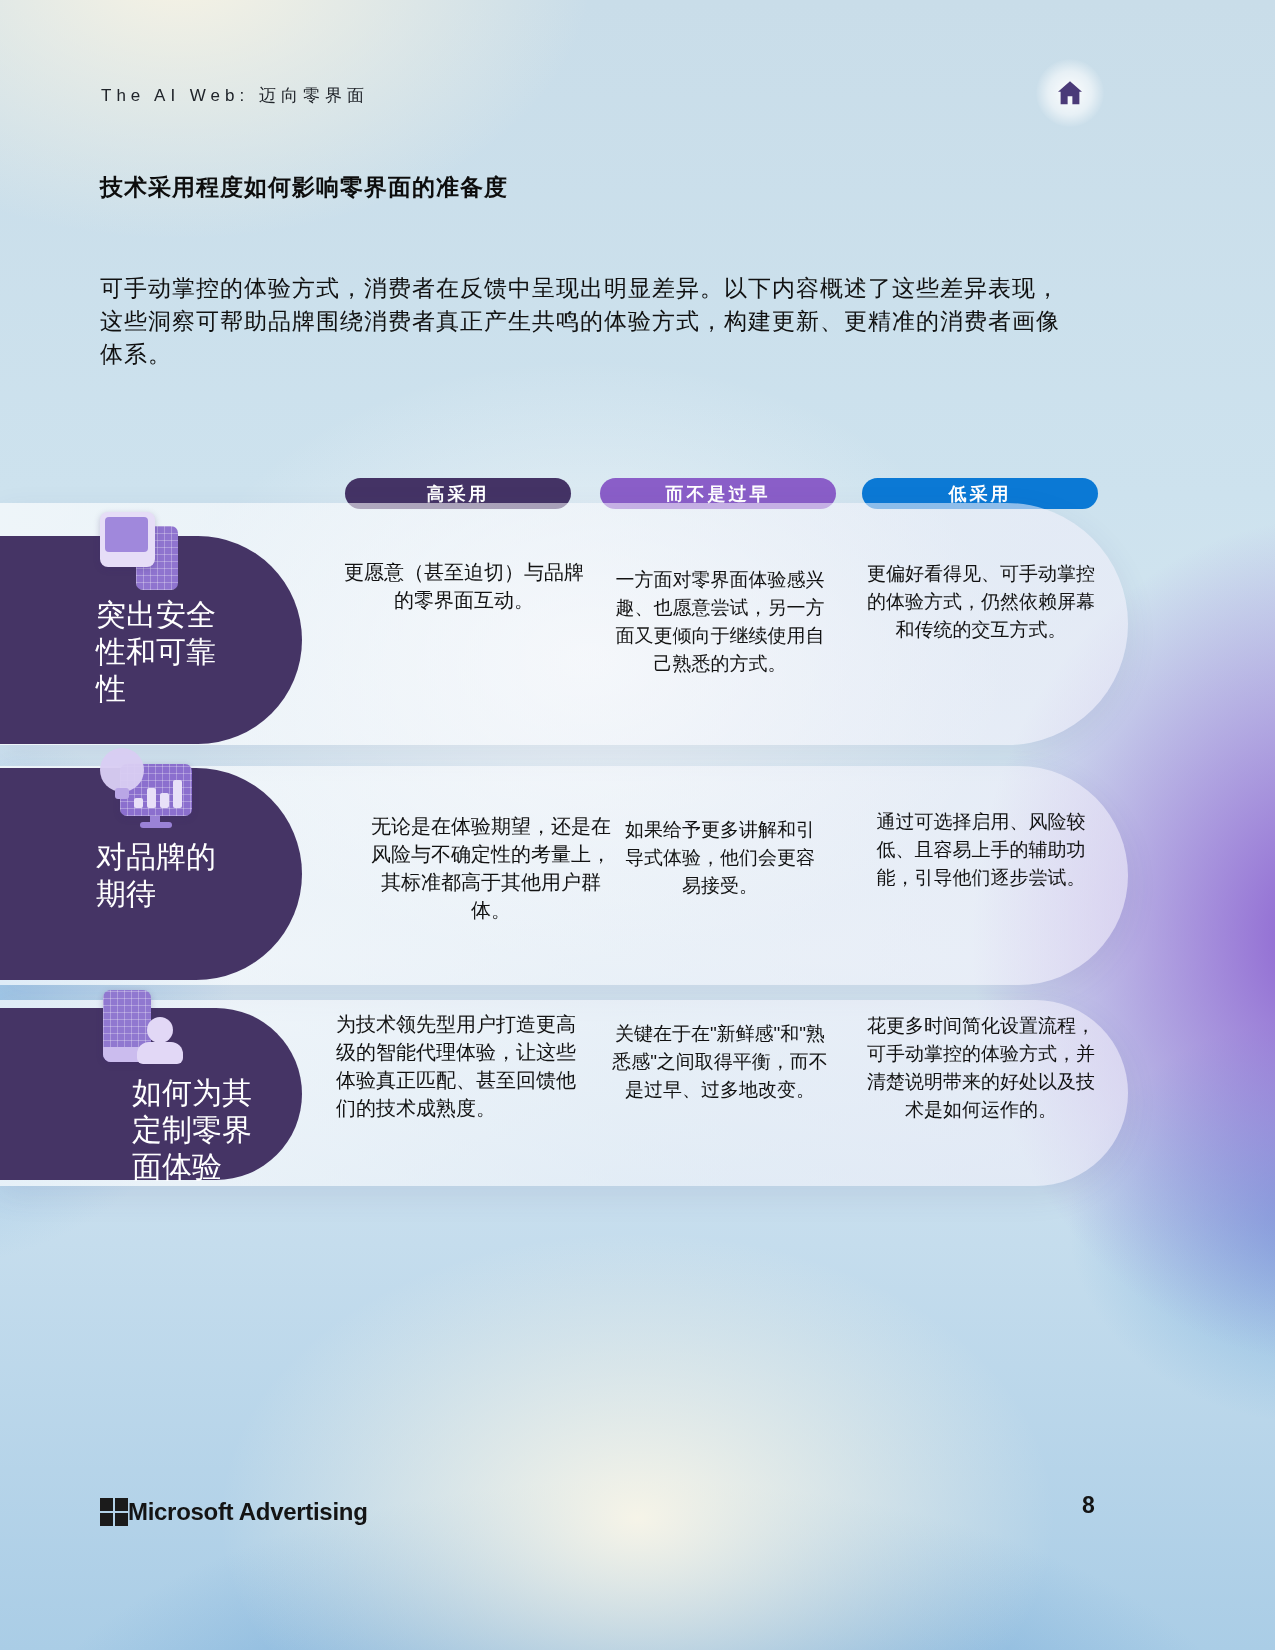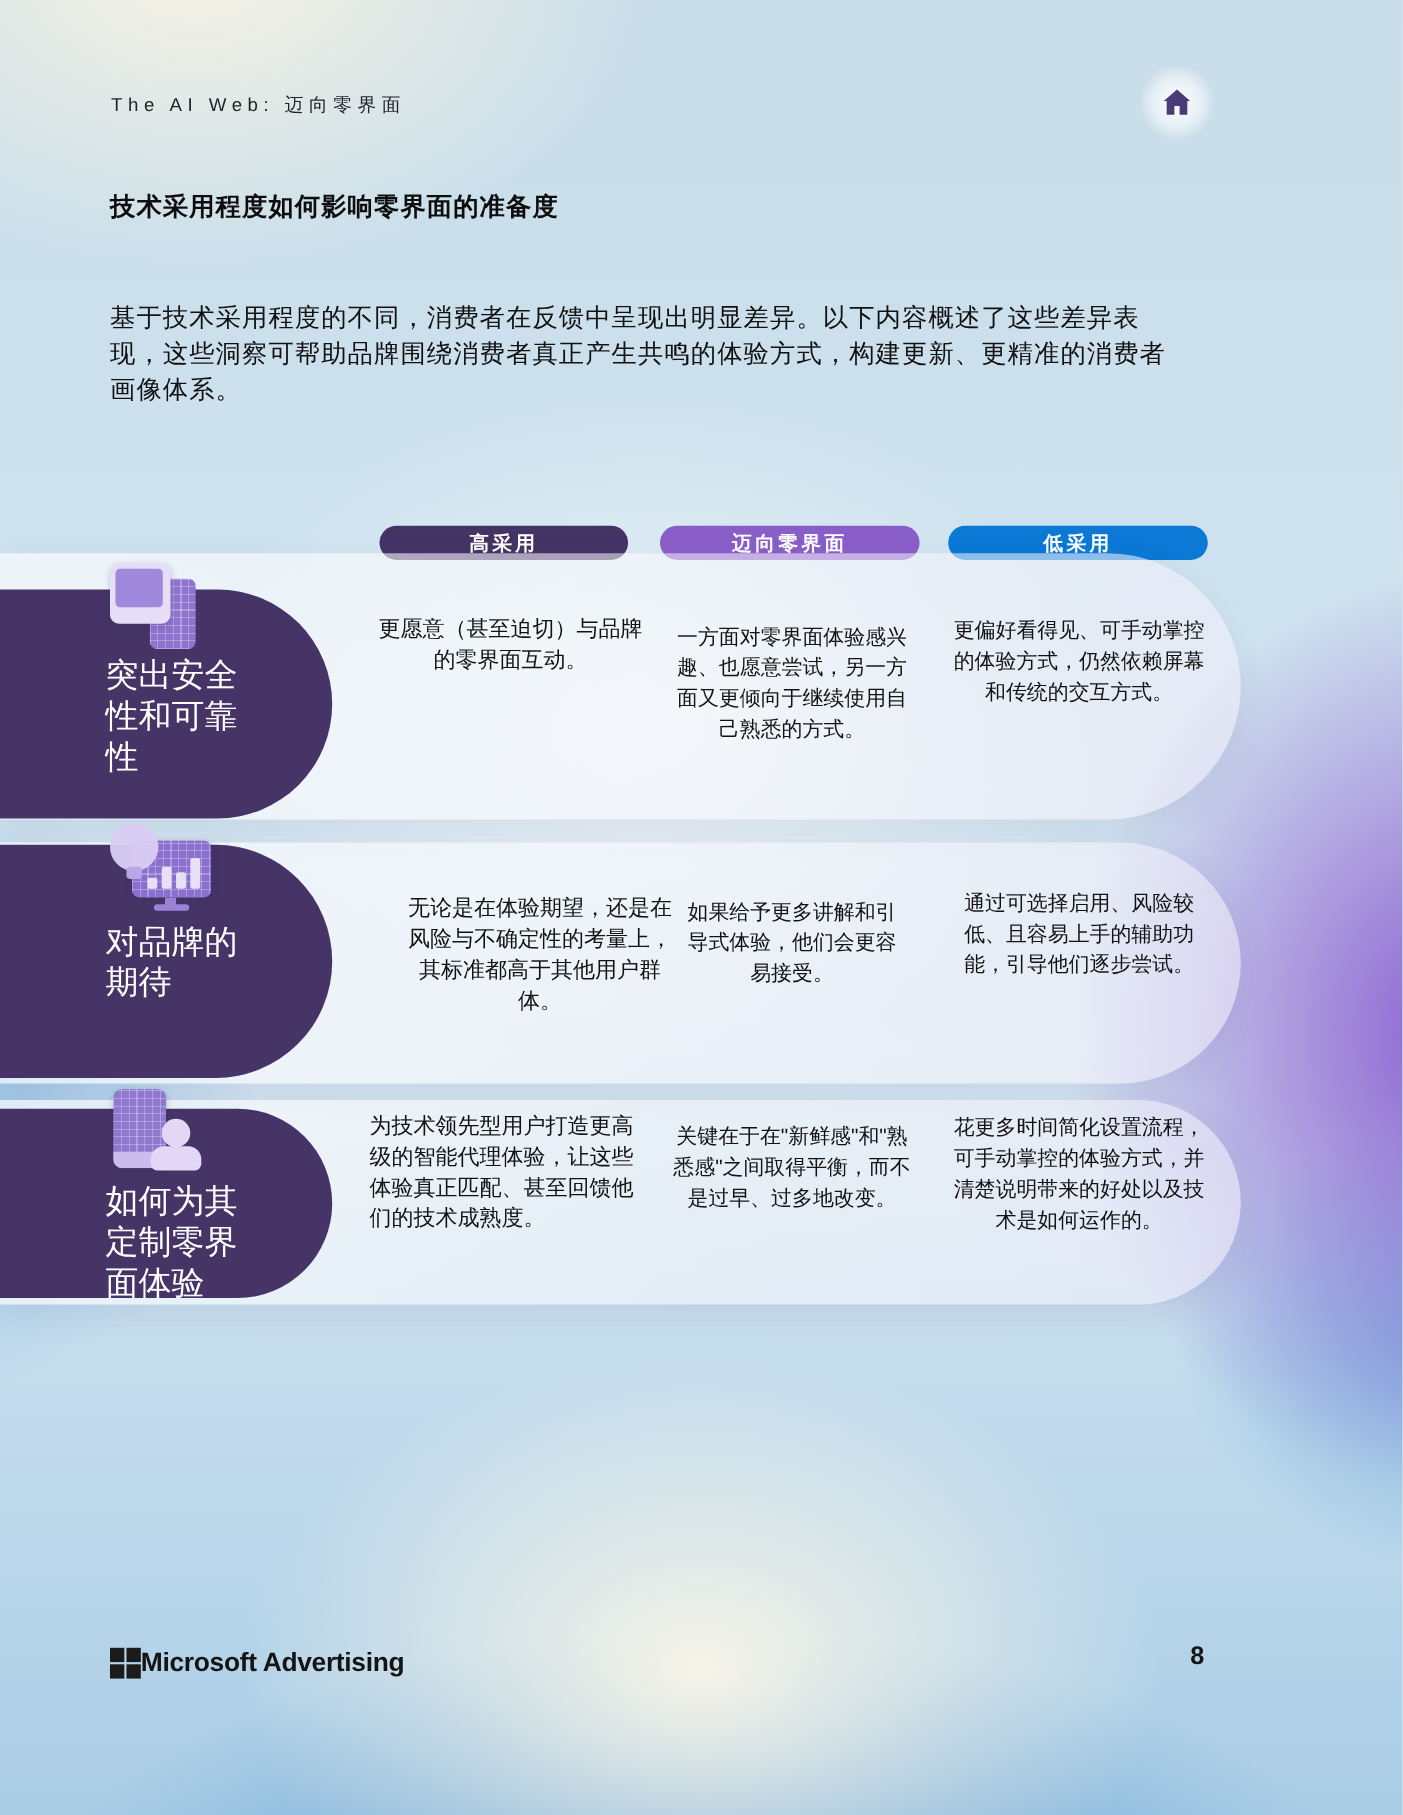--- a/index.html
+++ b/index.html
@@ -171,7 +171,7 @@
   </div>
 
   <h1 class="page-title">技术采用程度如何影响零界面的准备度</h1>
-  <p class="intro">基于技术采用程度的不同，消费者在反馈中呈现出明显差异。以下内容概述了这些差异表现，这些洞察可帮助品牌围绕消费者真正产生共鸣的体验方式，构建更新、更精准的消费者画像体系。</p>
+  <p class="intro">可手动掌控的体验方式，消费者在反馈中呈现出明显差异。以下内容概述了这些差异表现，这些洞察可帮助品牌围绕消费者真正产生共鸣的体验方式，构建更新、更精准的消费者画像体系。</p>
 
   <div class="pill pill-high">高采用</div>
   <div class="pill pill-mid">迈向零界面</div>

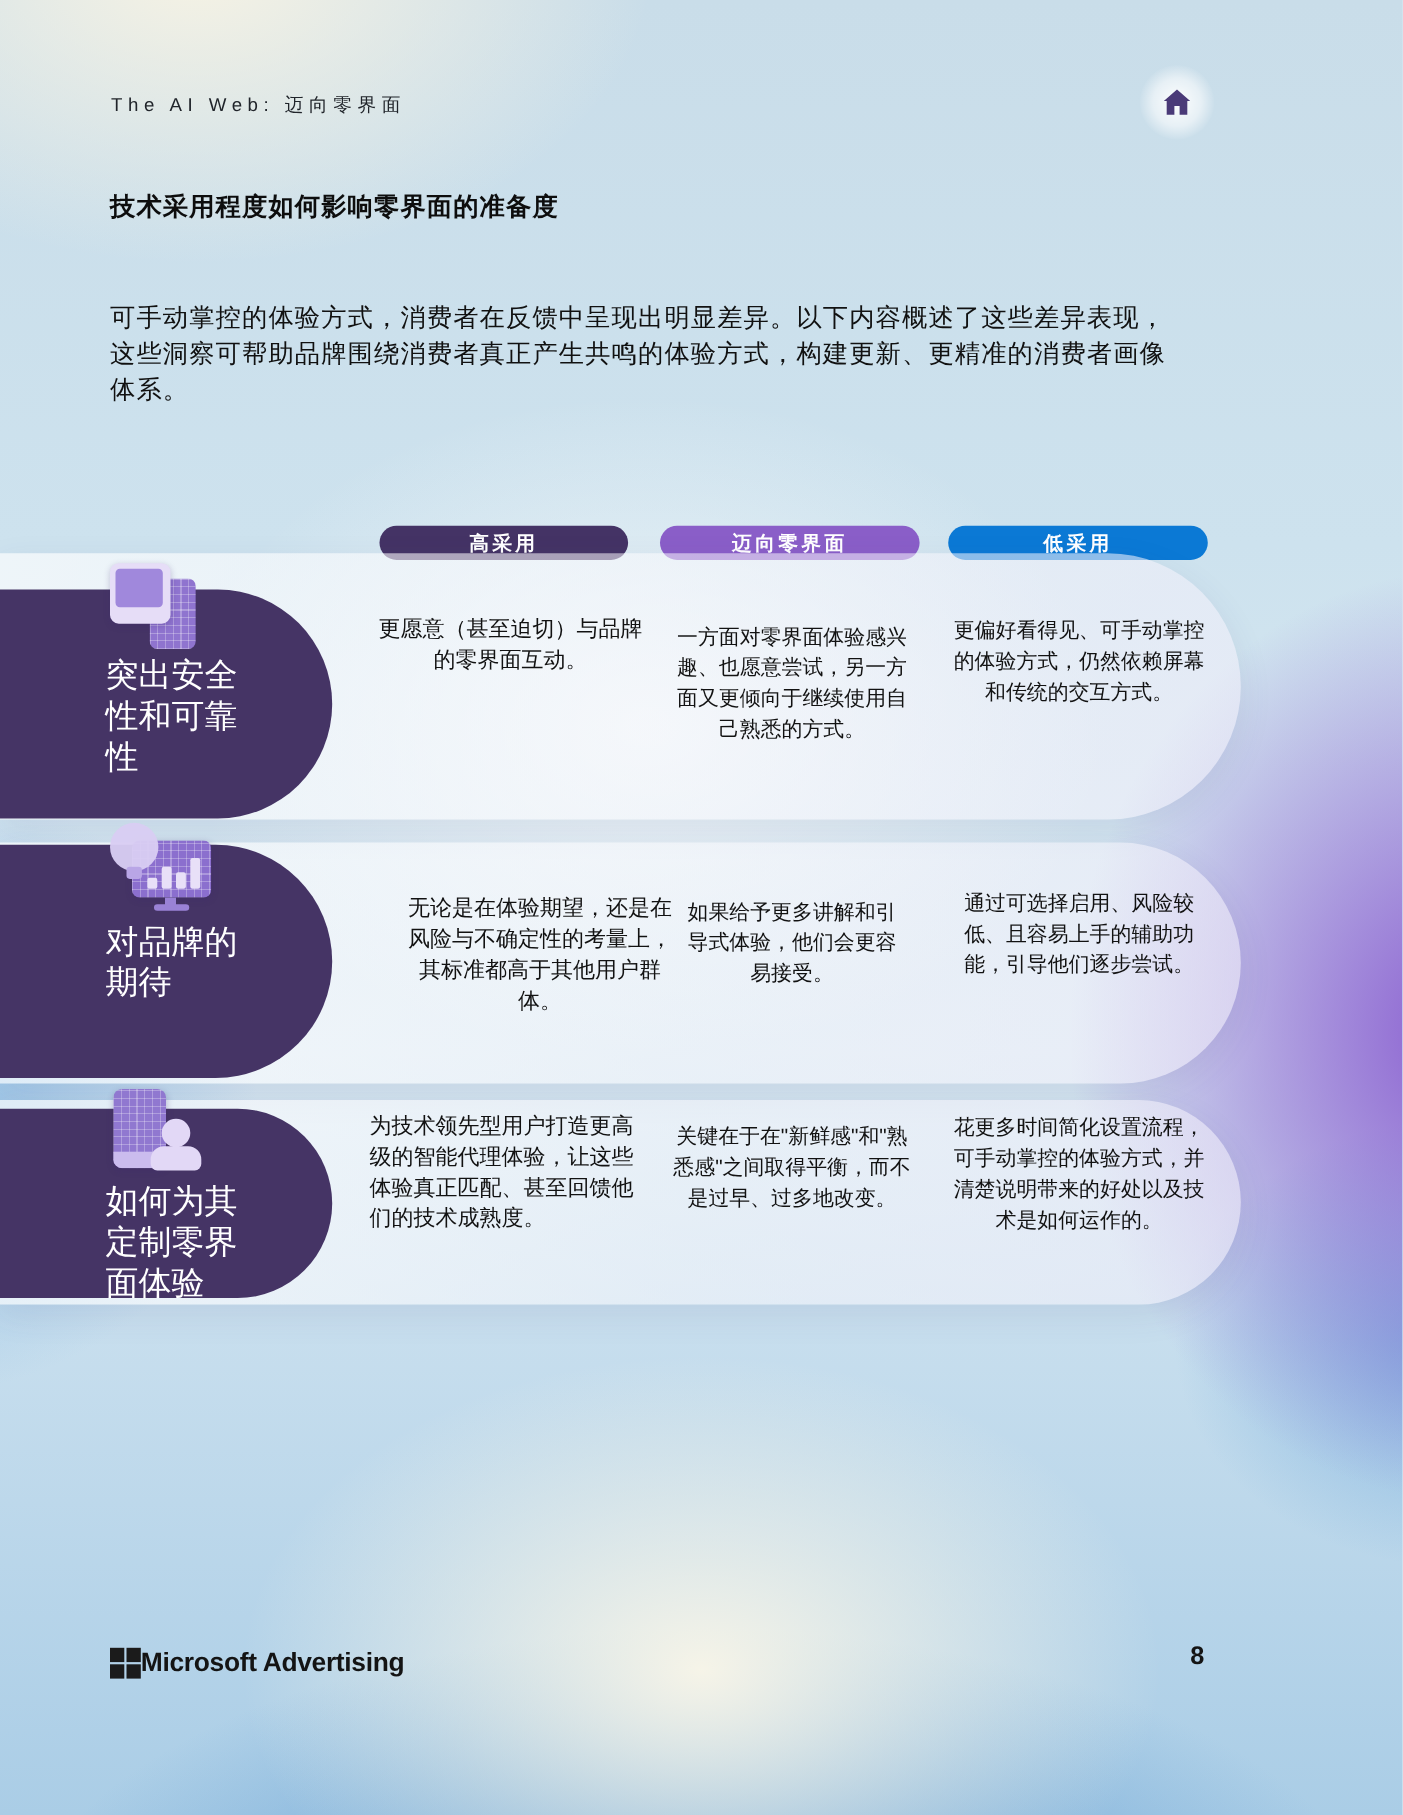--- a/index.html
+++ b/index.html
@@ -174,7 +174,7 @@
   <p class="intro">可手动掌控的体验方式，消费者在反馈中呈现出明显差异。以下内容概述了这些差异表现，这些洞察可帮助品牌围绕消费者真正产生共鸣的体验方式，构建更新、更精准的消费者画像体系。</p>
 
   <div class="pill pill-high">高采用</div>
-  <div class="pill pill-mid">迈向零界面</div>
+  <div class="pill pill-mid">而不是过早</div>
   <div class="pill pill-low">低采用</div>
 
   <div class="row-capsule cap-r1"></div>

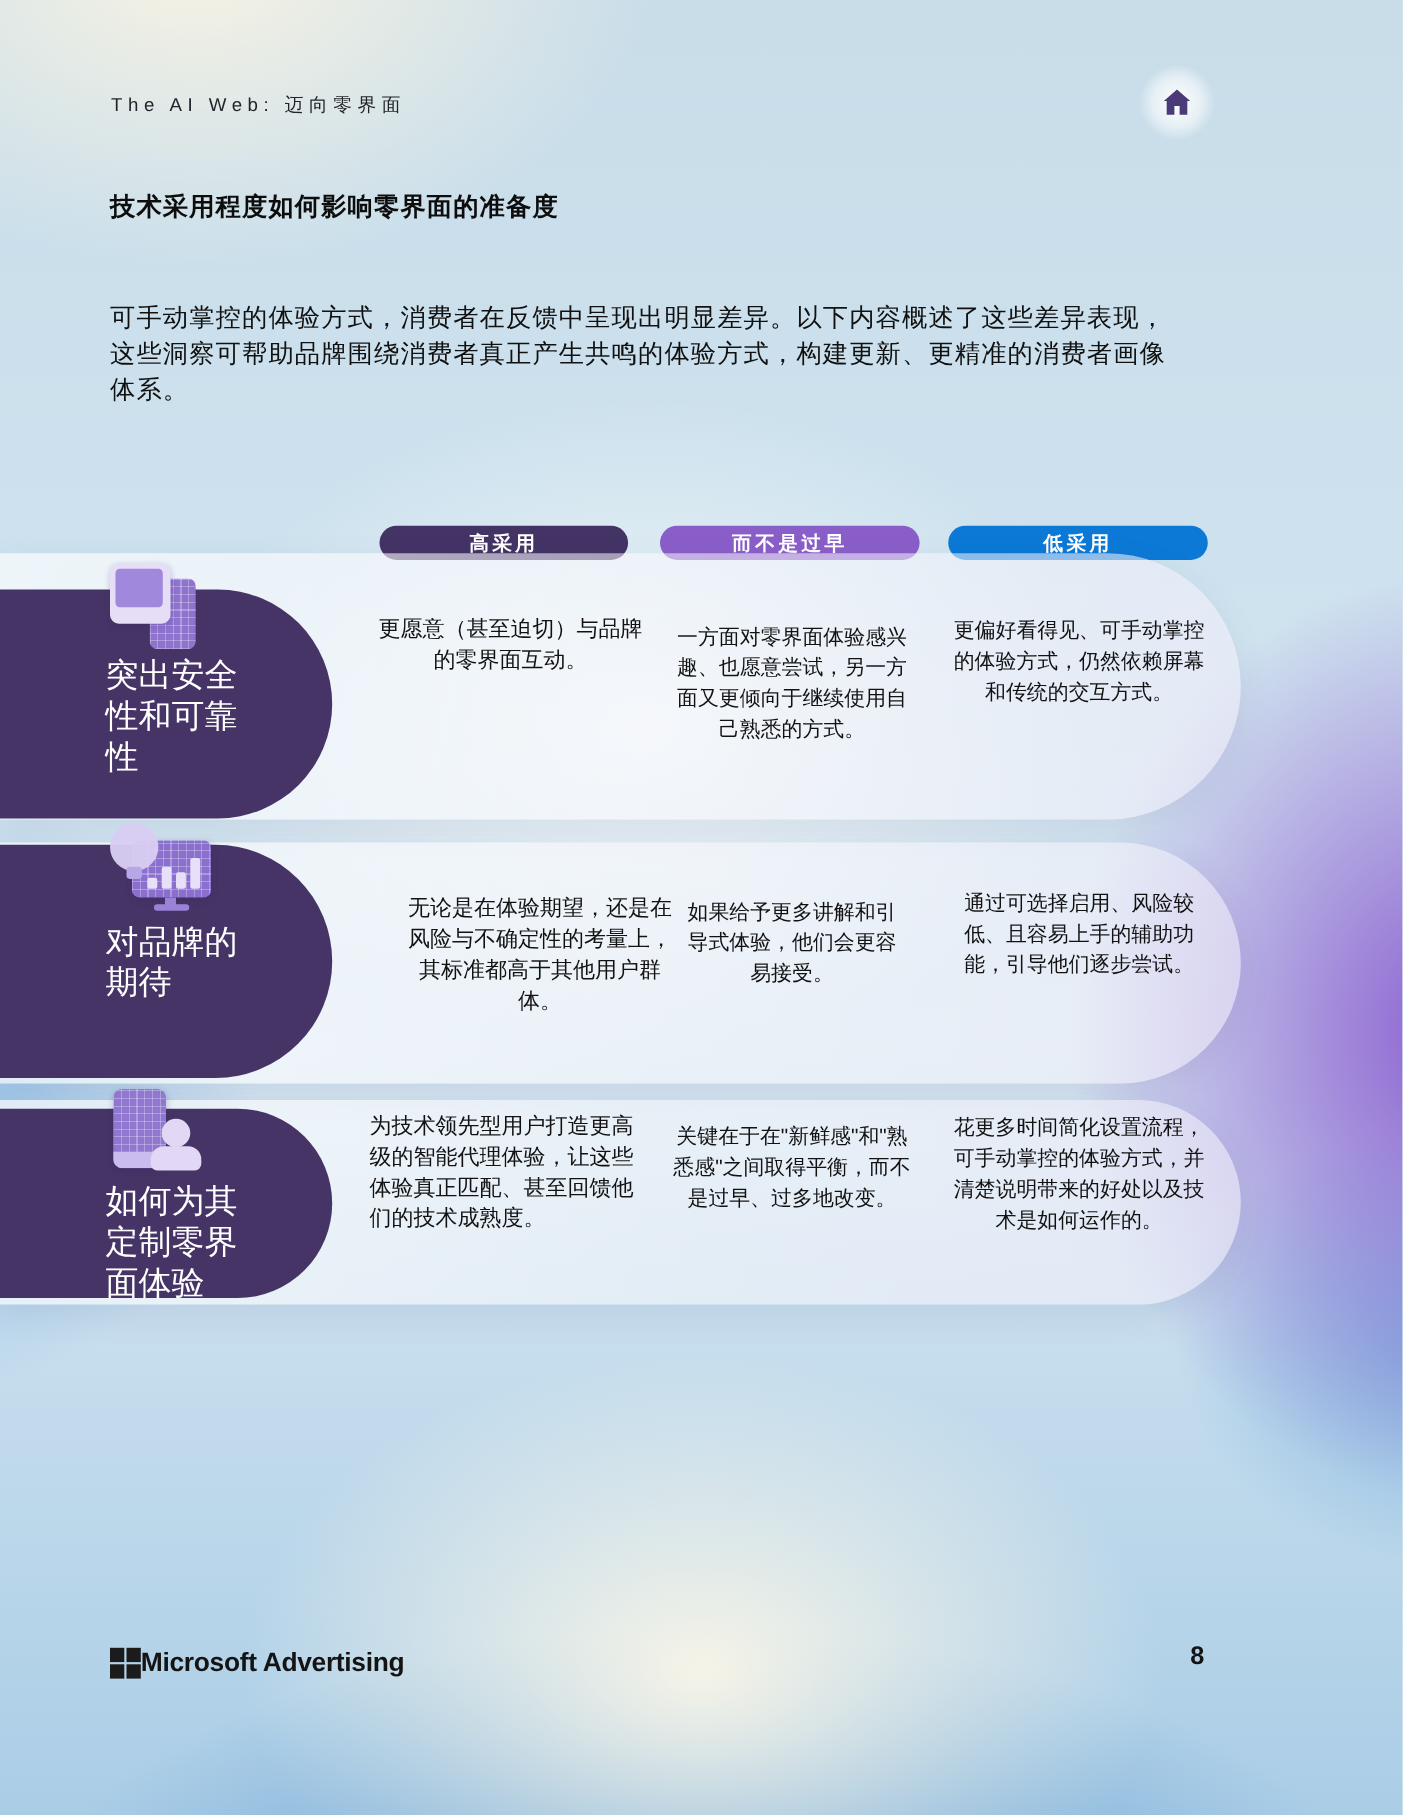--- a/index.html
+++ b/index.html
@@ -76,7 +76,7 @@
   }
   .rl-1 { top:596px; }
   .rl-2 { top:838px; }
-  .rl-3 { top:1074px; }
+  .rl-3 { top:1074px;margin-left:36px; }
 
   
   .cell {

